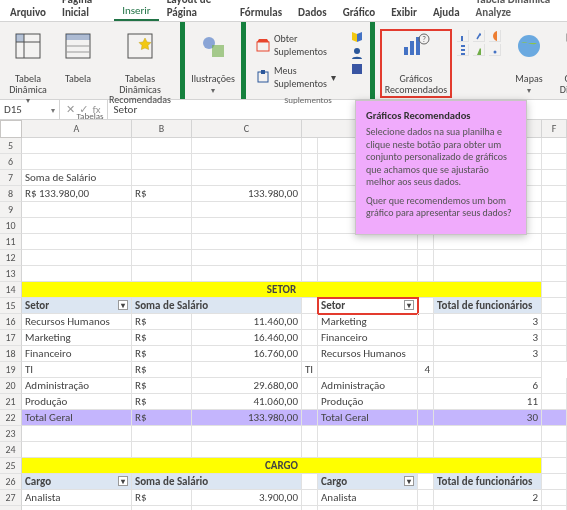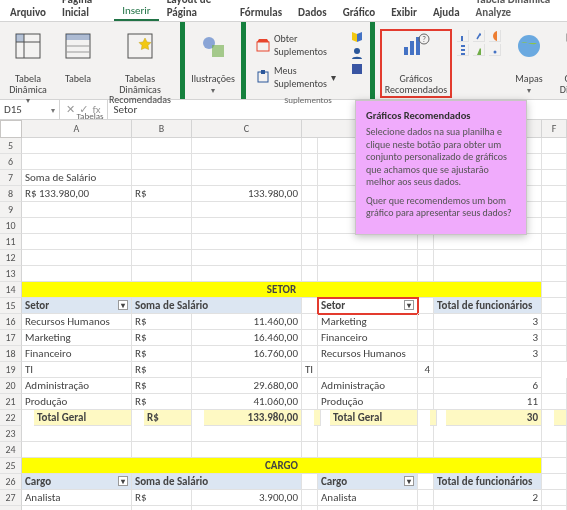--- a/index.html
+++ b/index.html
@@ -52,7 +52,7 @@
   .yellowbar { background:#ffff00; font-weight:700; text-align:center; }
   .thdr { background:#dce6f2; font-weight:700; }
   .thdr .dd { float:right; font-size:8px; border:1px solid #999; width:10px; height:10px; line-height:9px; text-align:center; margin-top:2px; background:#fff;}
-  .totalrow .cell { background:#fef9c3; font-weight:700;margin-left:12px; }
+  .totalrow .cell { background:#c4b5fd; font-weight:400; }
   .currcell { outline:2px solid #217346; outline-offset:-1px; background:#fff; }
   .redbox { outline:2px solid #e33b2e; outline-offset:-1px; }
 </style>

